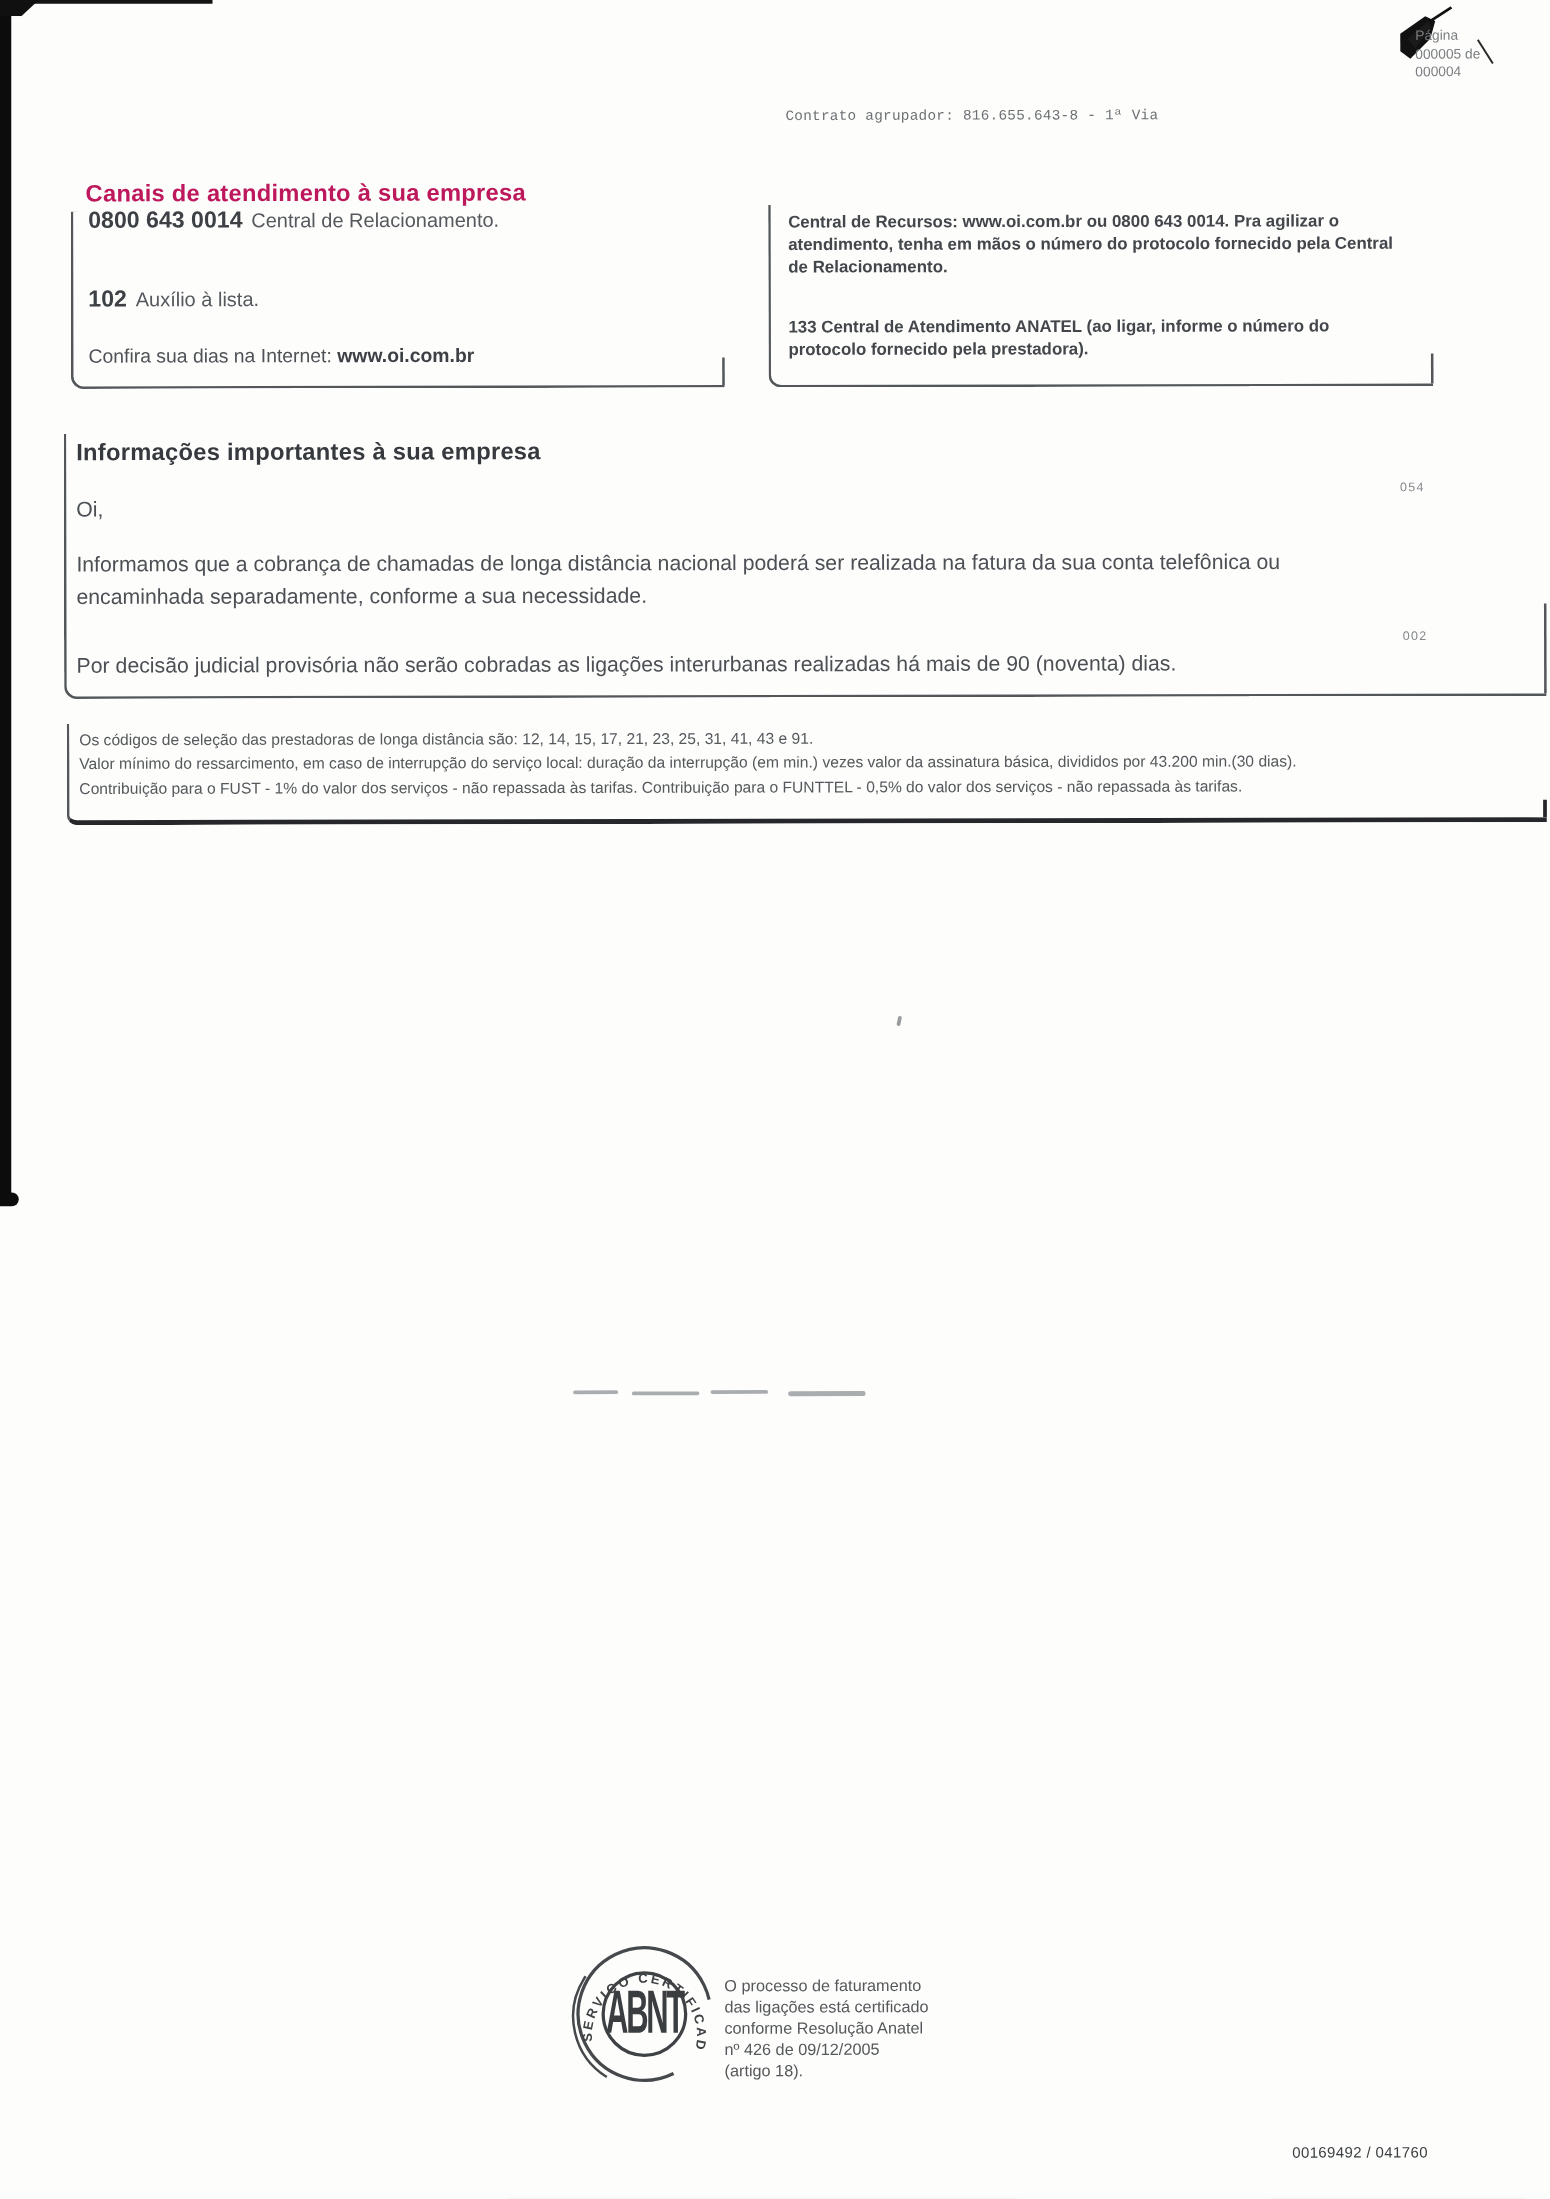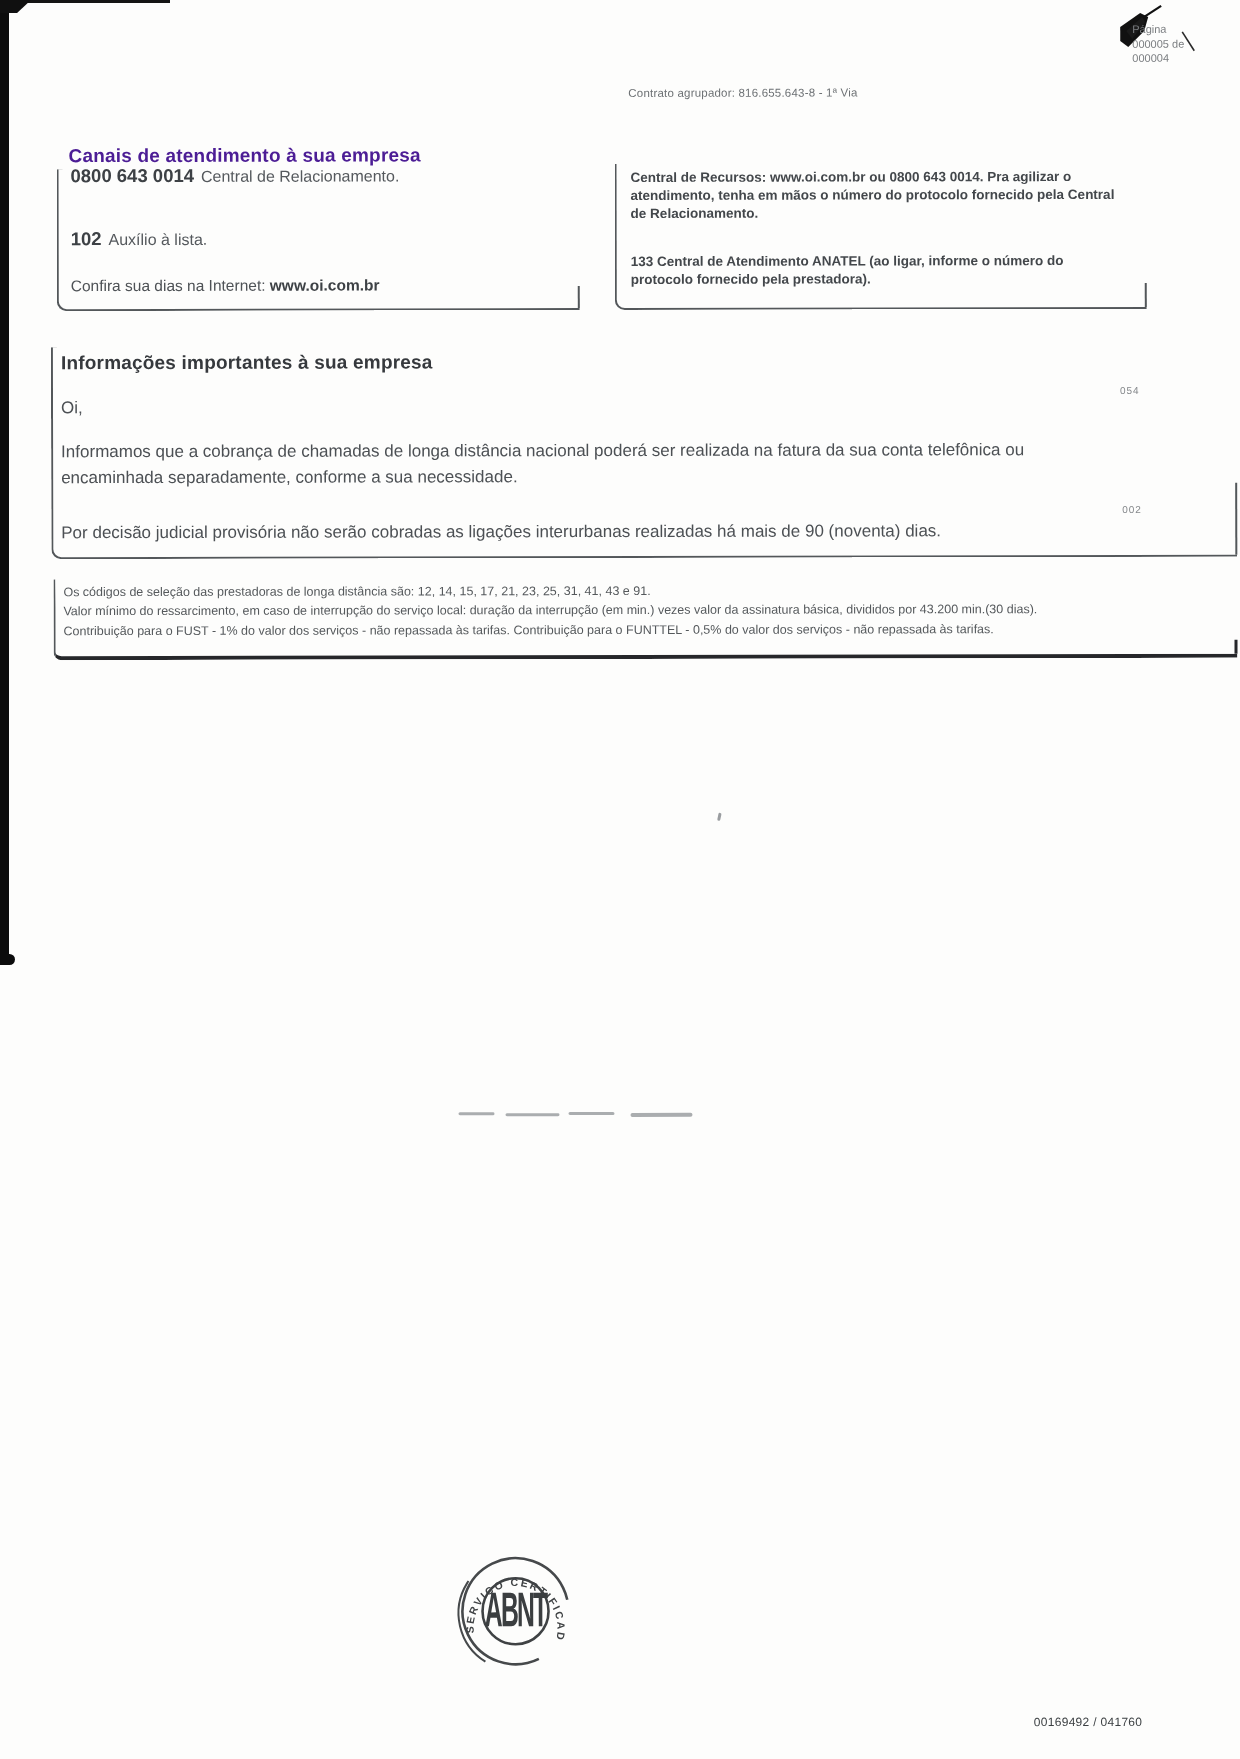--- a/index.html
+++ b/index.html
@@ -25,7 +25,7 @@
 
   
   .page-indicator{left:1134px;top:23px;font-size:11px;line-height:14.5px;color:#7b7e81;}
-  .contract-line{left:630px;top:87px;font-size:11.5px;color:#6d7174;letter-spacing:.2px;}
+  .contract-line{left:630px;top:87px;font-size:11.5px;color:#6d7174;letter-spacing:.2px;font-family:Liberation Mono, monospace;}
 
   
   .channels-title{left:70px;top:144px;font-size:19px;font-weight:bold;color:#4c1d95;letter-spacing:.2px;}

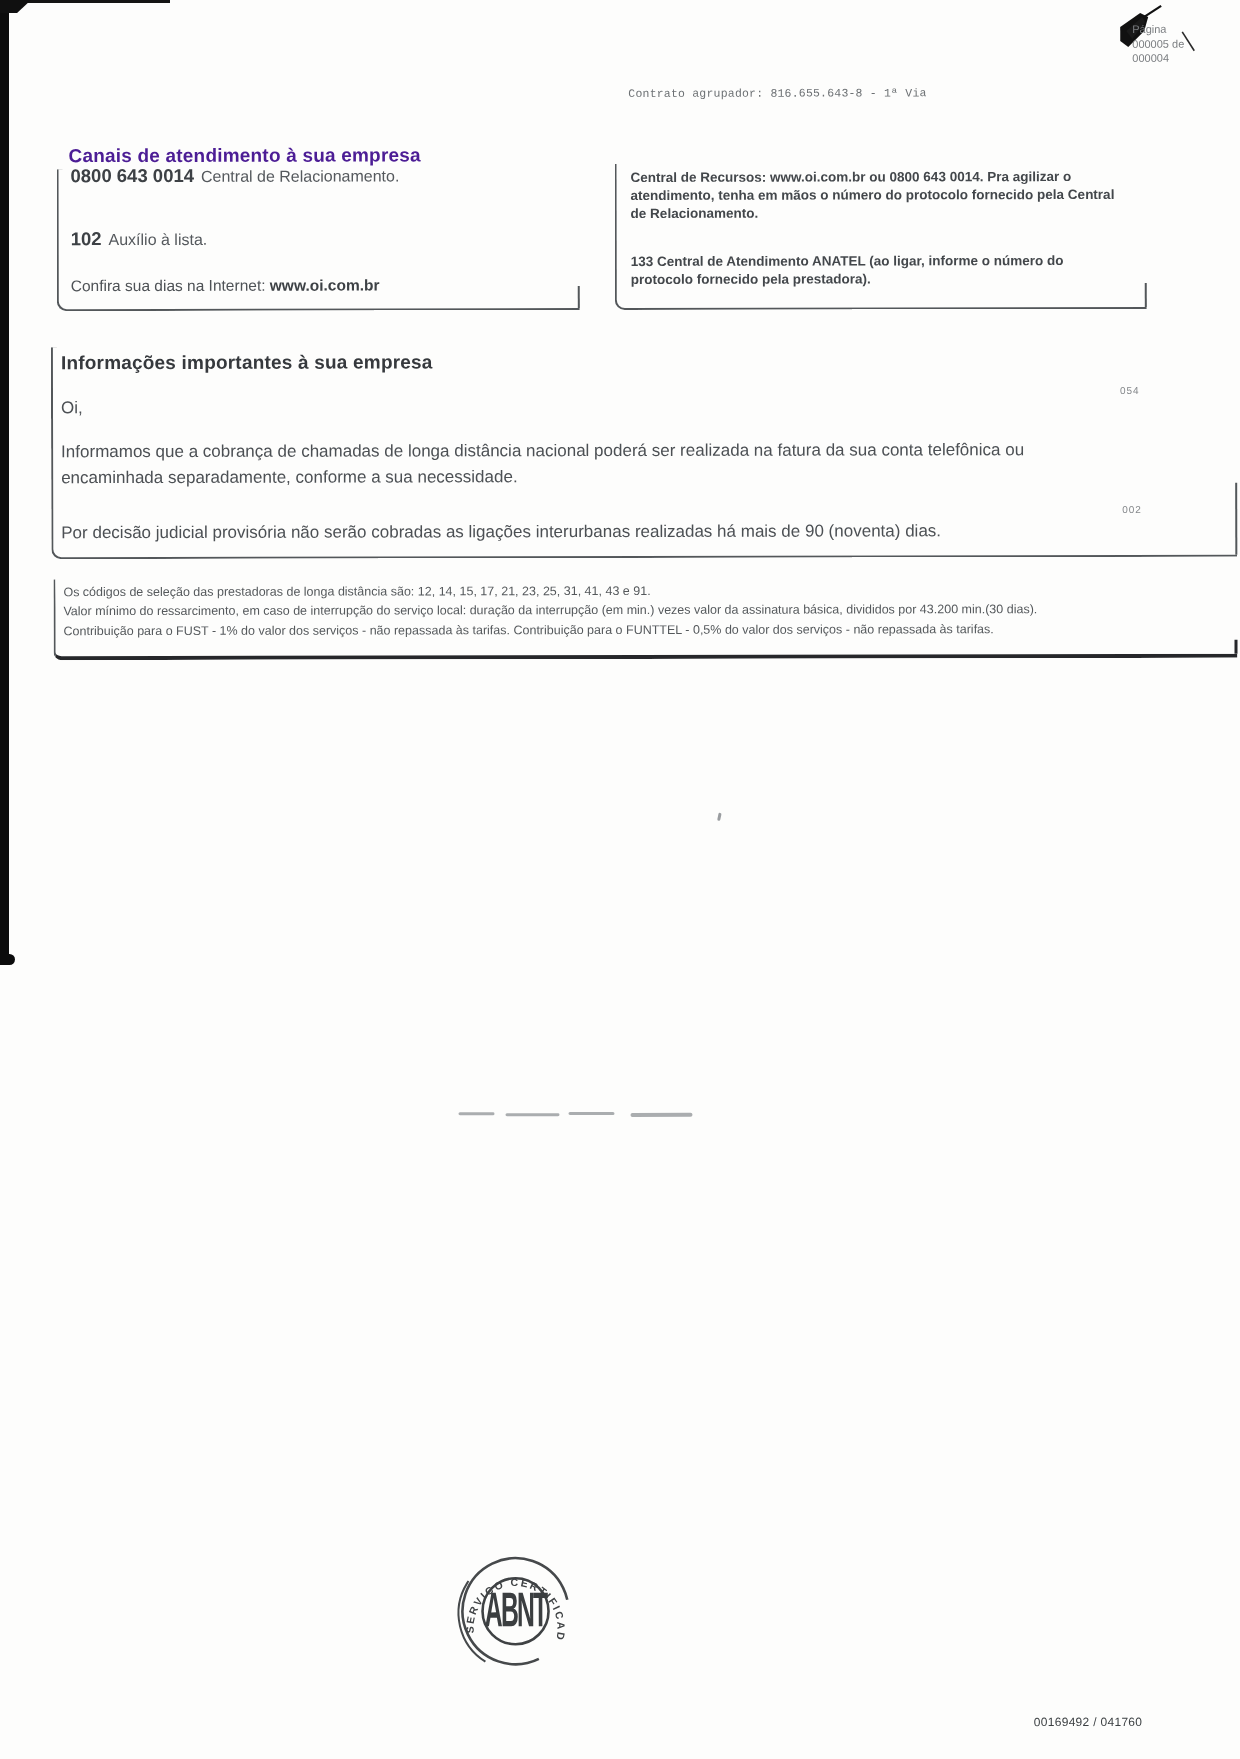--- a/index.html
+++ b/index.html
@@ -28,7 +28,7 @@
   .contract-line{left:630px;top:87px;font-size:11.5px;color:#6d7174;letter-spacing:.2px;font-family:Liberation Mono, monospace;}
 
   
-  .channels-title{left:70px;top:144px;font-size:19px;font-weight:bold;color:#4c1d95;letter-spacing:.2px;}
+  .channels-title{left:70px;top:144px;font-size:19px;font-weight:bold;color:#be185d;letter-spacing:.2px;}
   .box-l{border-left:2px solid #53575a;border-bottom:2px solid #53575a;border-radius:0 0 0 10px;}
   .hook{position:absolute;right:0;bottom:0;width:0;border-right:2px solid #53575a;}
   .channels-box{left:58px;top:168px;width:521px;height:140px;}

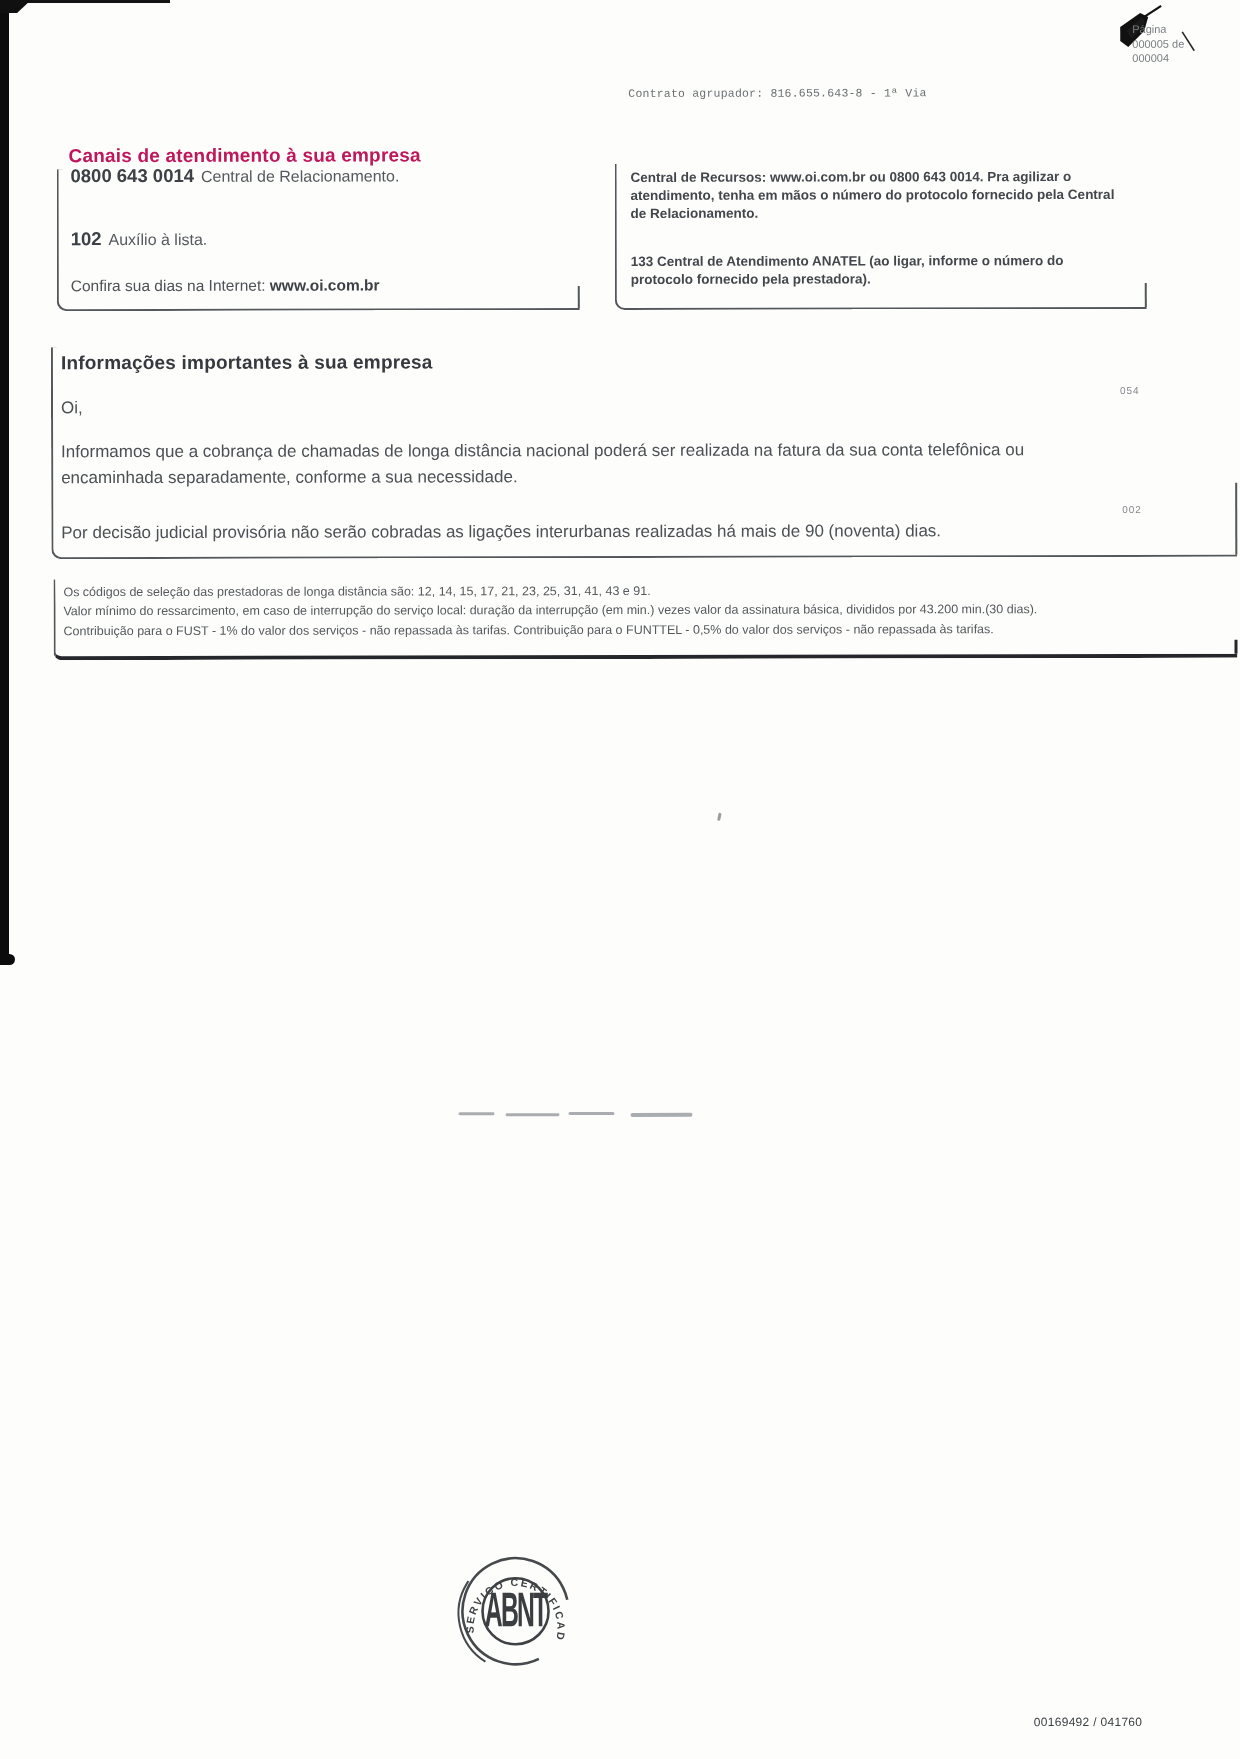--- a/index.html
+++ b/index.html
@@ -147,6 +147,13 @@
       <text x="0" y="0" transform="translate(62 79) scale(0.62 1.22)" text-anchor="middle" font-size="40" font-weight="bold" fill="#3b3e40" letter-spacing="-3" font-family="Liberation Sans, sans-serif">ABNT</text>
     </svg>
 
+    <div class="abs cert-text">
+      <div>O processo de faturamento</div>
+      <div>das ligações está certificado</div>
+      <div>conforme Resolução Anatel</div>
+      <div>nº 426 de 09/12/2005</div>
+      <div>(artigo 18).</div>
+    </div>
 
     <div class="abs footer-number">00169492 / 041760</div>
 

